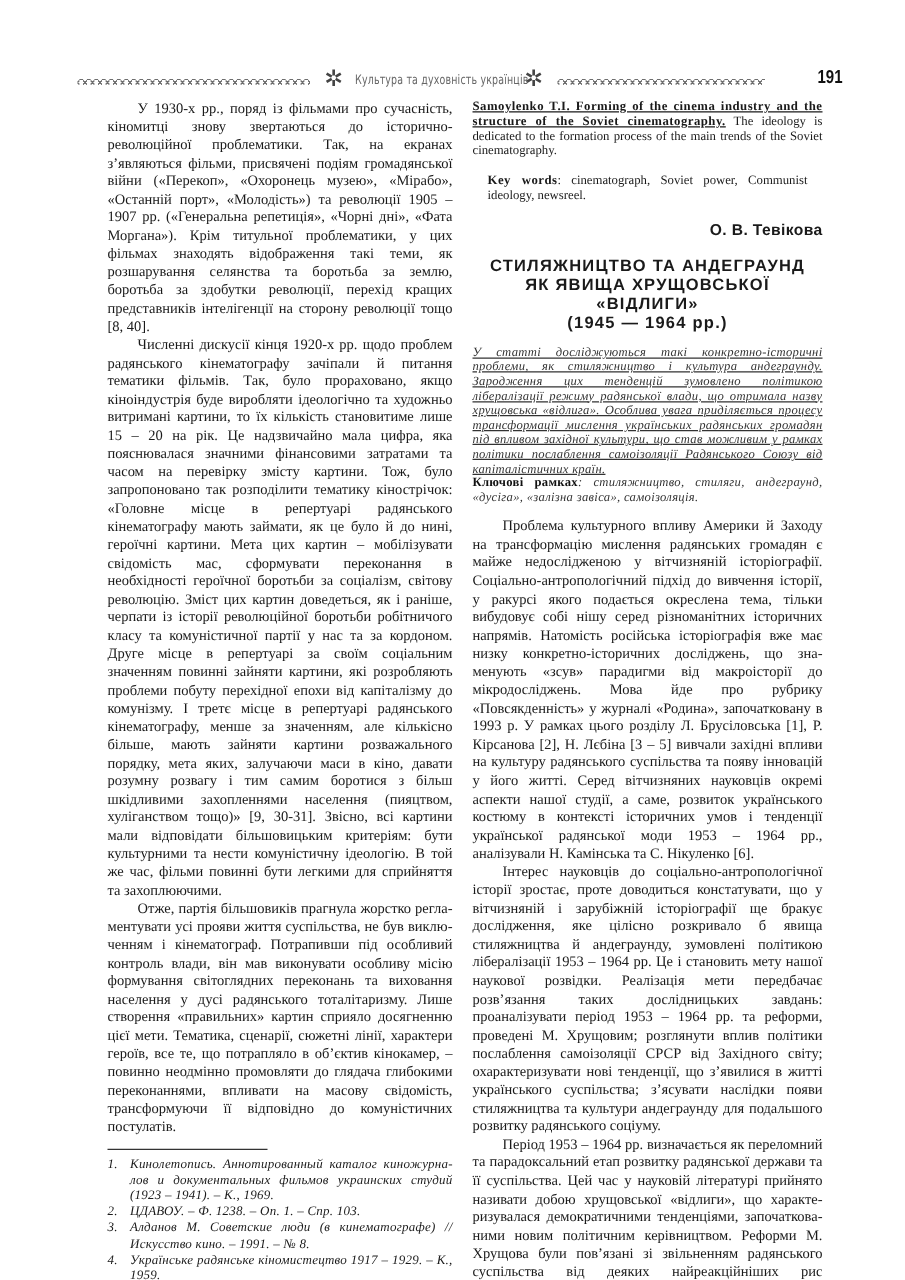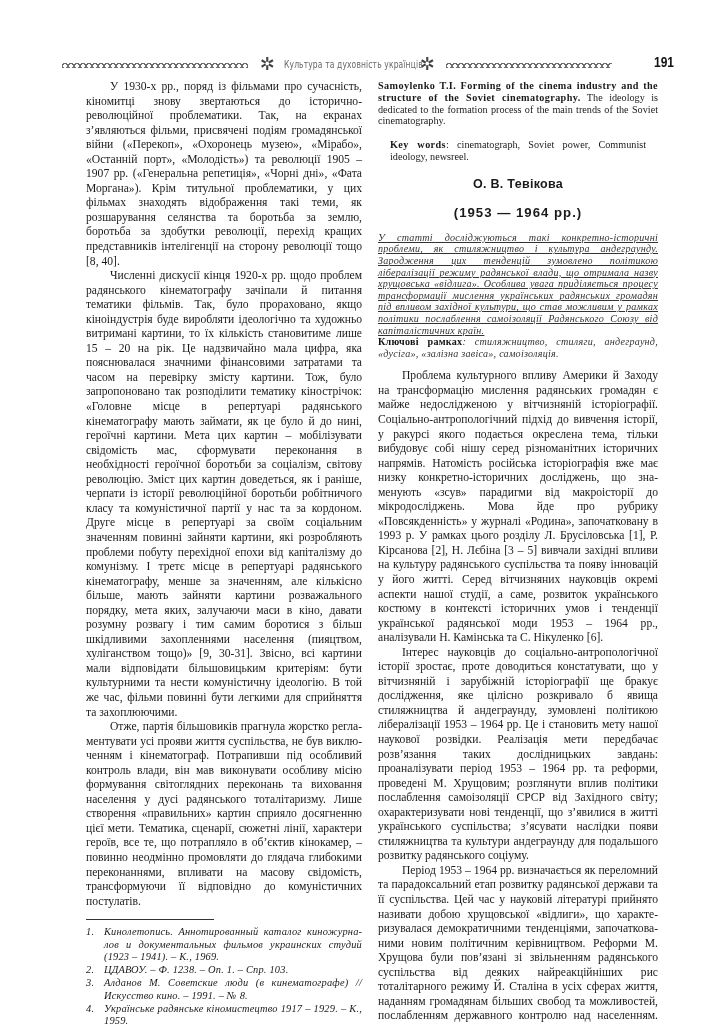--- a/index.html
+++ b/index.html
@@ -26,7 +26,7 @@
   .body-text.indent { text-indent: 24px; }
 
   .abstract-en { font-size: 10.2px; line-height: 11.8px; text-align: justify; margin: 0 0 0 0; }
-  .abstract-en b { letter-spacing: .4px; }
+  .abstract-en b { letter-spacing: .4px; text-decoration: underline; }
   .keywords-en { font-size: 10.2px; line-height: 11.8px; text-align: justify; margin: 12px; }
   .keywords-en b { letter-spacing: .4px; }
 

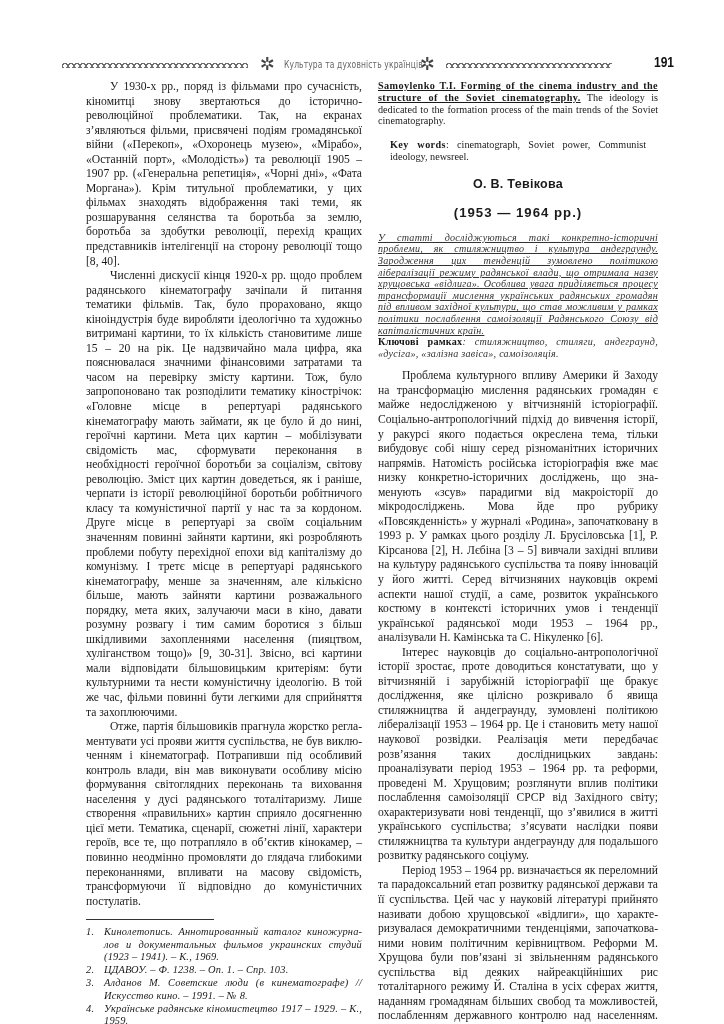--- a/index.html
+++ b/index.html
@@ -30,7 +30,7 @@
   .keywords-en { font-size: 10.2px; line-height: 11.8px; text-align: justify; margin: 12px; }
   .keywords-en b { letter-spacing: .4px; }
 
-  .author { font-family: "Liberation Sans", sans-serif; font-weight: bold; font-size: 12.5px; text-align: center; margin: 14px 0 4px 0; letter-spacing: .3px; }
+  .author { font-family: "Liberation Sans", sans-serif; font-weight: bold; font-size: 12.5px; text-align: right; margin: 14px 0 4px 0; letter-spacing: .3px; }
   .title { font-family: "Liberation Sans", sans-serif; font-weight: bold; font-size: 13.2px; line-height: 15px; text-align: center; margin: 14px 0 0 0; letter-spacing: 1px; }
   .abstract-ua { font-style: italic; font-size: 10.1px; line-height: 11.6px; text-align: justify; margin: 12px 0 0 0; letter-spacing: .25px; color: #333; text-decoration: underline; }
   .keywords-ua { font-style: italic; font-size: 10.1px; line-height: 11.6px; text-align: justify; margin: 0; letter-spacing: .25px; color: #333; }

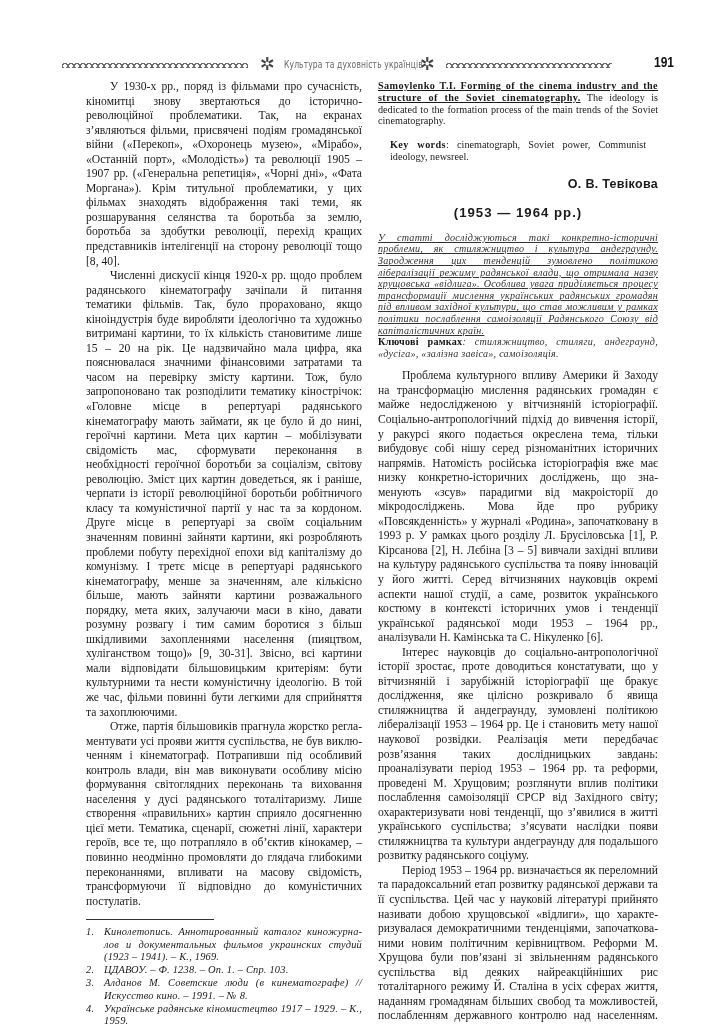--- a/index.html
+++ b/index.html
@@ -80,6 +80,7 @@
     <div class="author">О. В. Тевікова</div>
 
     <div class="title">
+      <div>СТИЛЯЖНИЦТВО ТА АНДЕГРАУНД</div>
       <div>(1953 — 1964 рр.)</div>
     </div>
 

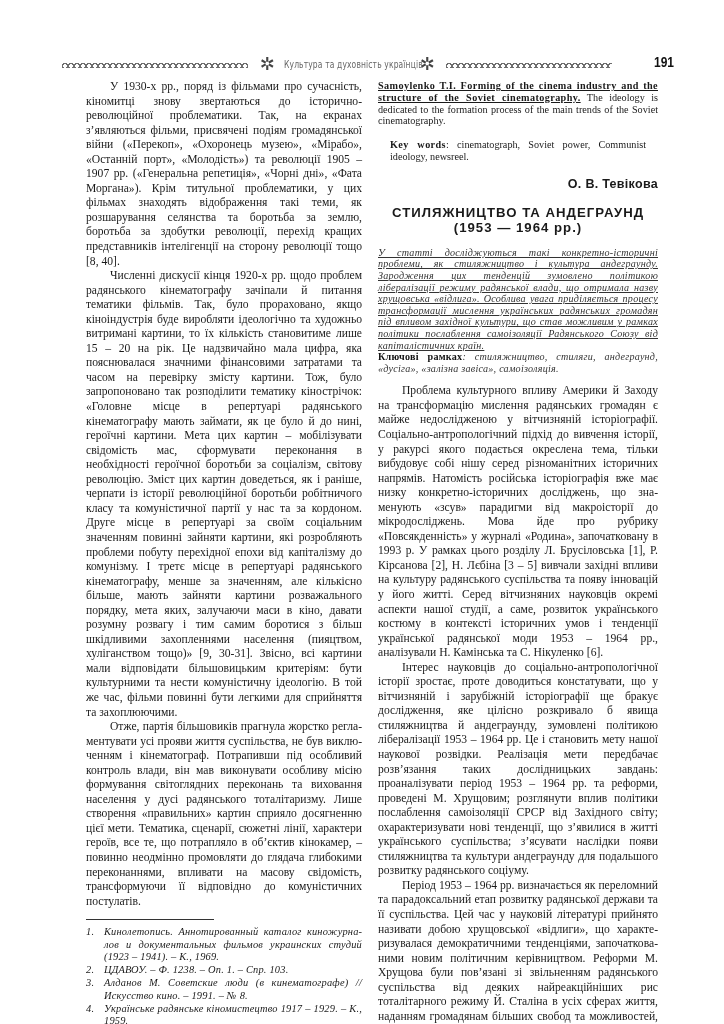--- a/index.html
+++ b/index.html
@@ -81,6 +81,7 @@
 
     <div class="title">
       <div>СТИЛЯЖНИЦТВО ТА АНДЕГРАУНД</div>
+      <div>ЯК ЯВИЩА ХРУЩОВСЬКОЇ «ВІДЛИГИ»</div>
       <div>(1953 — 1964 рр.)</div>
     </div>
 

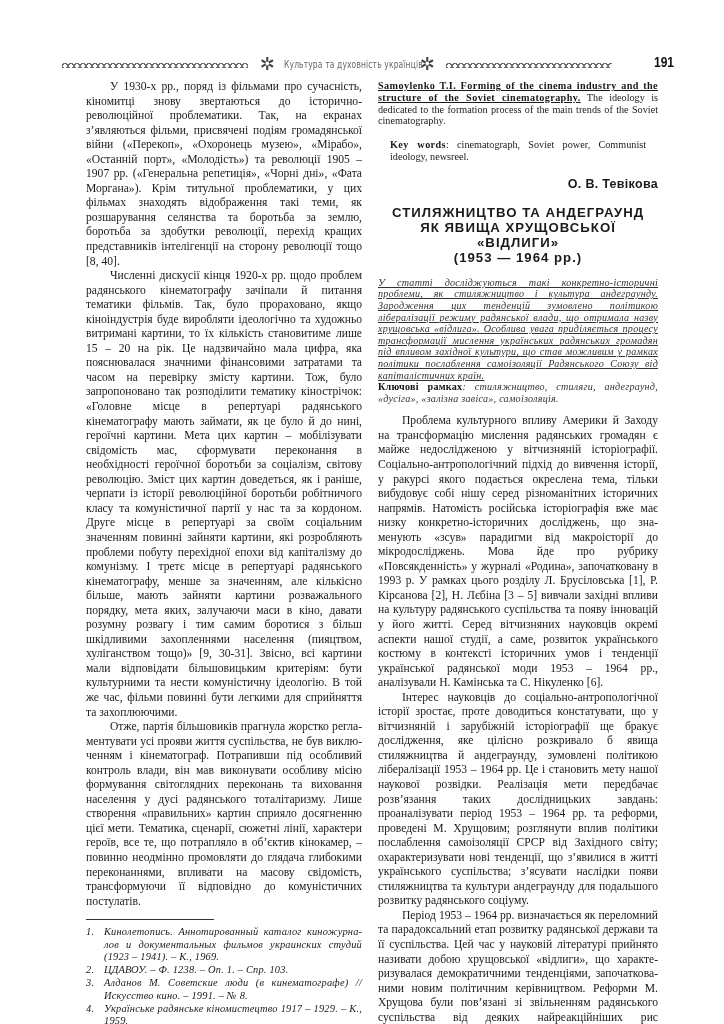--- a/index.html
+++ b/index.html
@@ -82,7 +82,7 @@
     <div class="title">
       <div>СТИЛЯЖНИЦТВО ТА АНДЕГРАУНД</div>
       <div>ЯК ЯВИЩА ХРУЩОВСЬКОЇ «ВІДЛИГИ»</div>
-      <div>(1953 — 1964 рр.)</div>
+      <div>(1945 — 1964 рр.)</div>
     </div>
 
     <p class="abstract-ua">У статті досліджуються такі конкретно-історичні пробле­ми, як стиляжництво і культура андеграунду. Зародження цих тенденцій зумовлено політикою лібералізації режиму радянської влади, що отримала назву хрущовська «відлига». Особлива увага приділяється процесу трансформації мис­лення українських радянських громадян під впливом західної культури, що став можливим у рамках політики послаблення самоізоляції Радянського Союзу від капіталістичних країн.</p>

